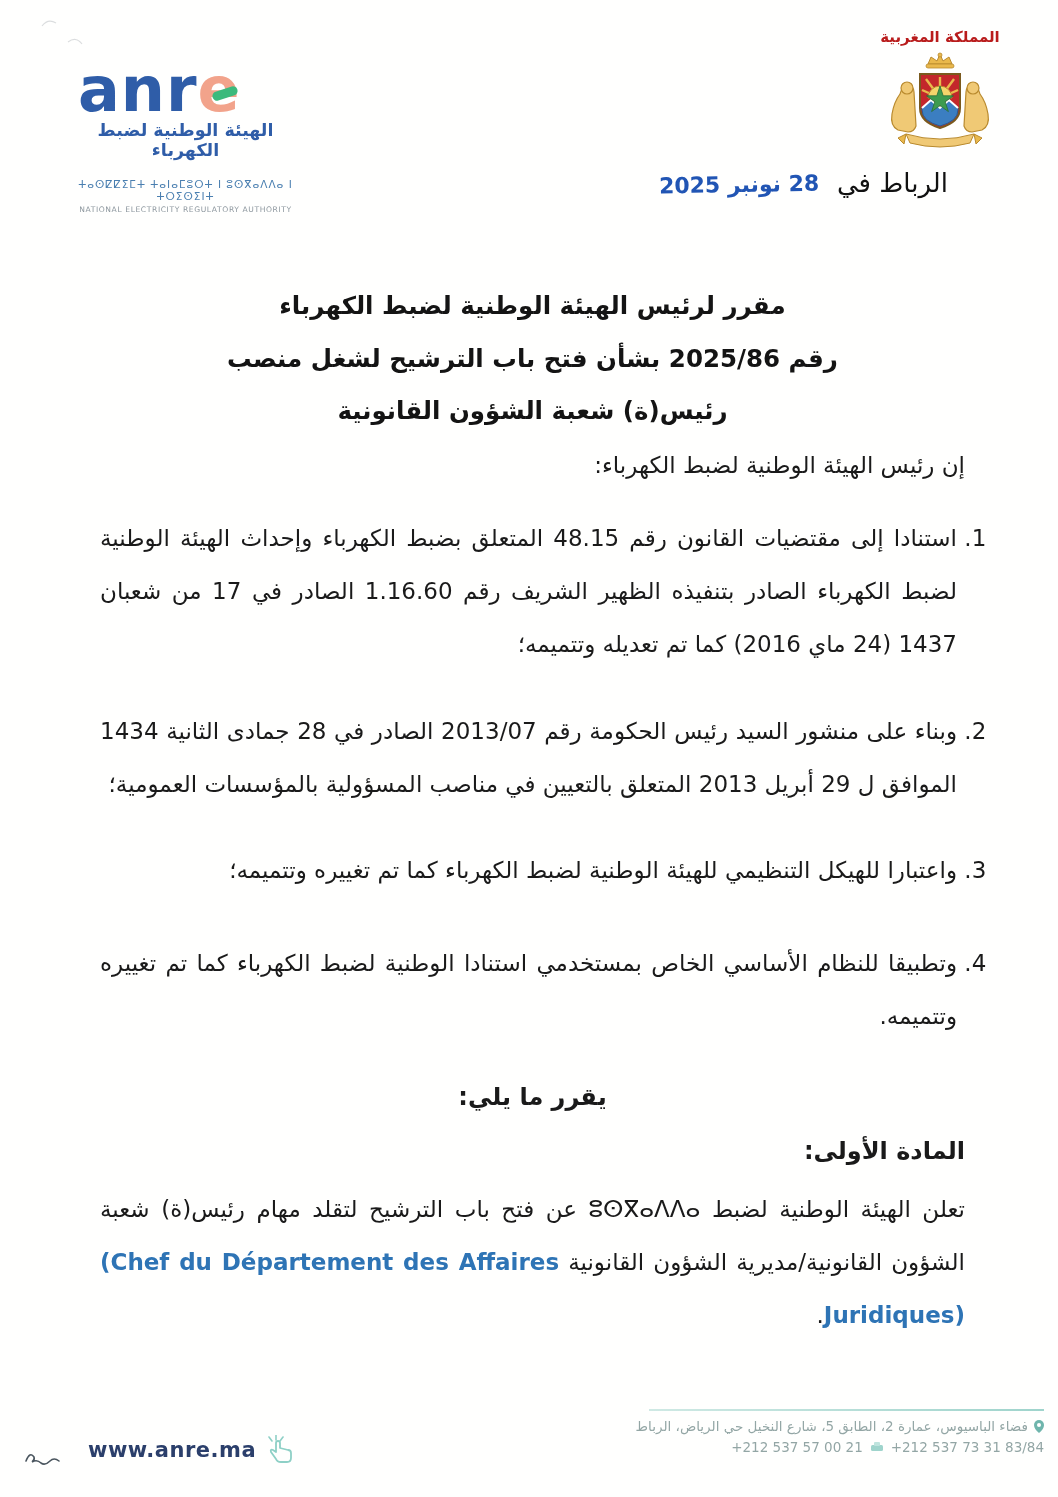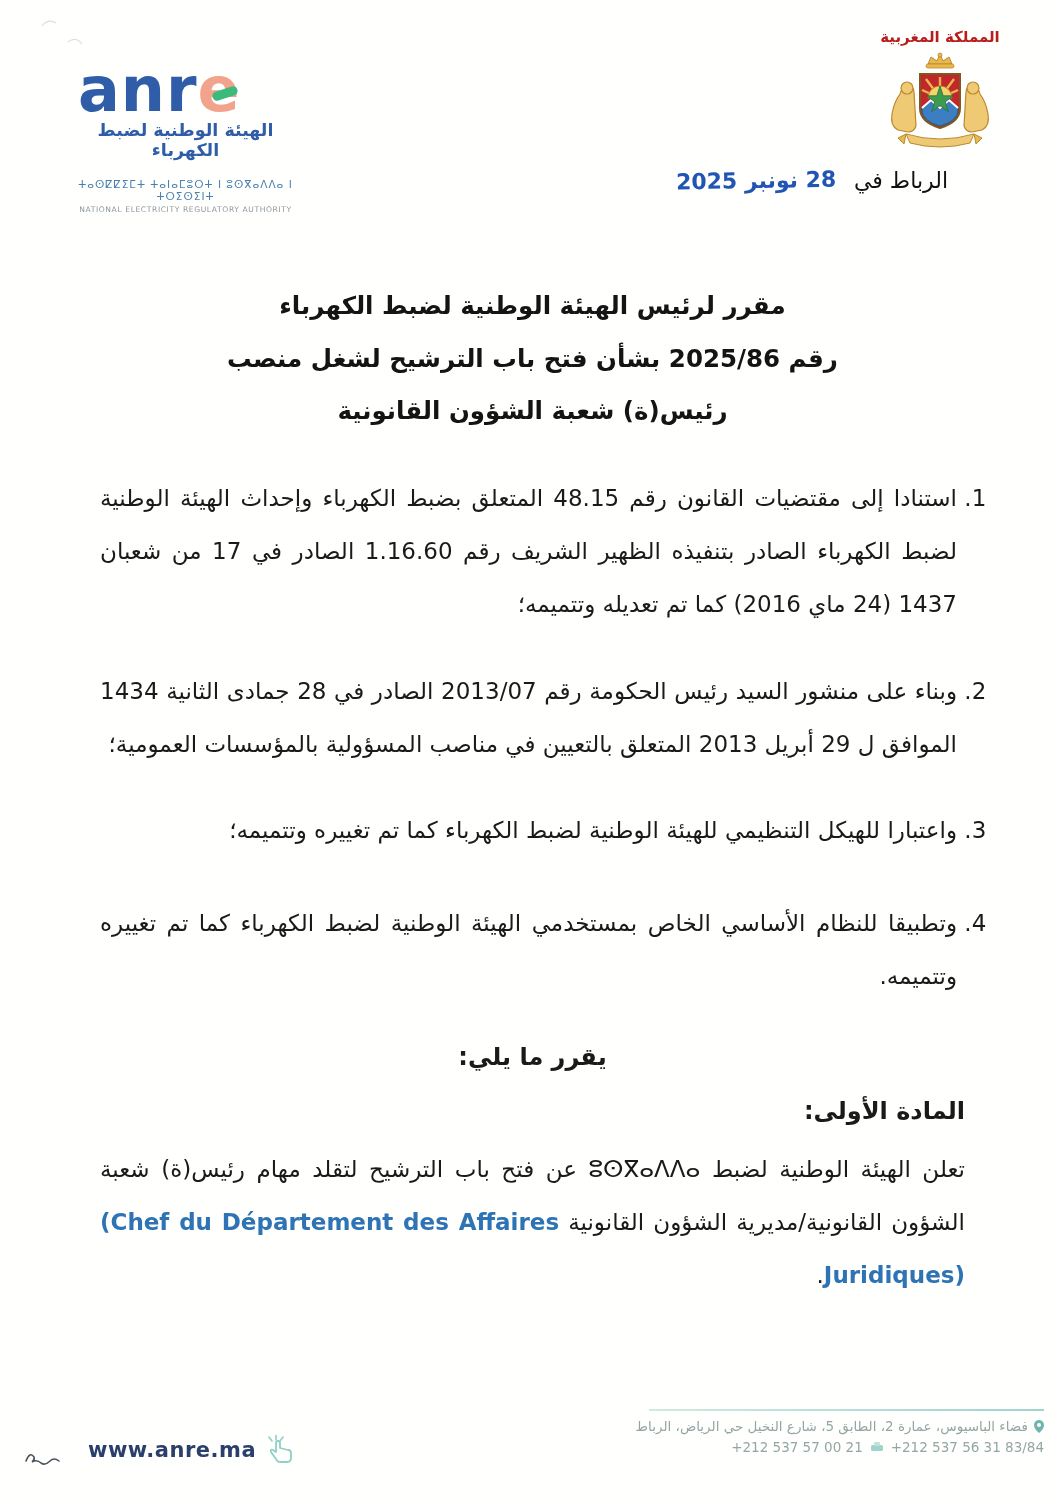--- a/index.html
+++ b/index.html
@@ -25,7 +25,7 @@
   .coa { margin-top:6px; }
   .dateline { position:absolute; top:168px; right:110px; direction:rtl;
               display:flex; align-items:baseline; gap:18px; }
-  .place { font-size:22px; color:#111; }
+  .place { font-size:26px; color:#111; }
   .stamp { color:#2155b4; font-weight:bold; font-size:22px; letter-spacing:2px;
            transform:rotate(-1deg); white-space:nowrap; }
   

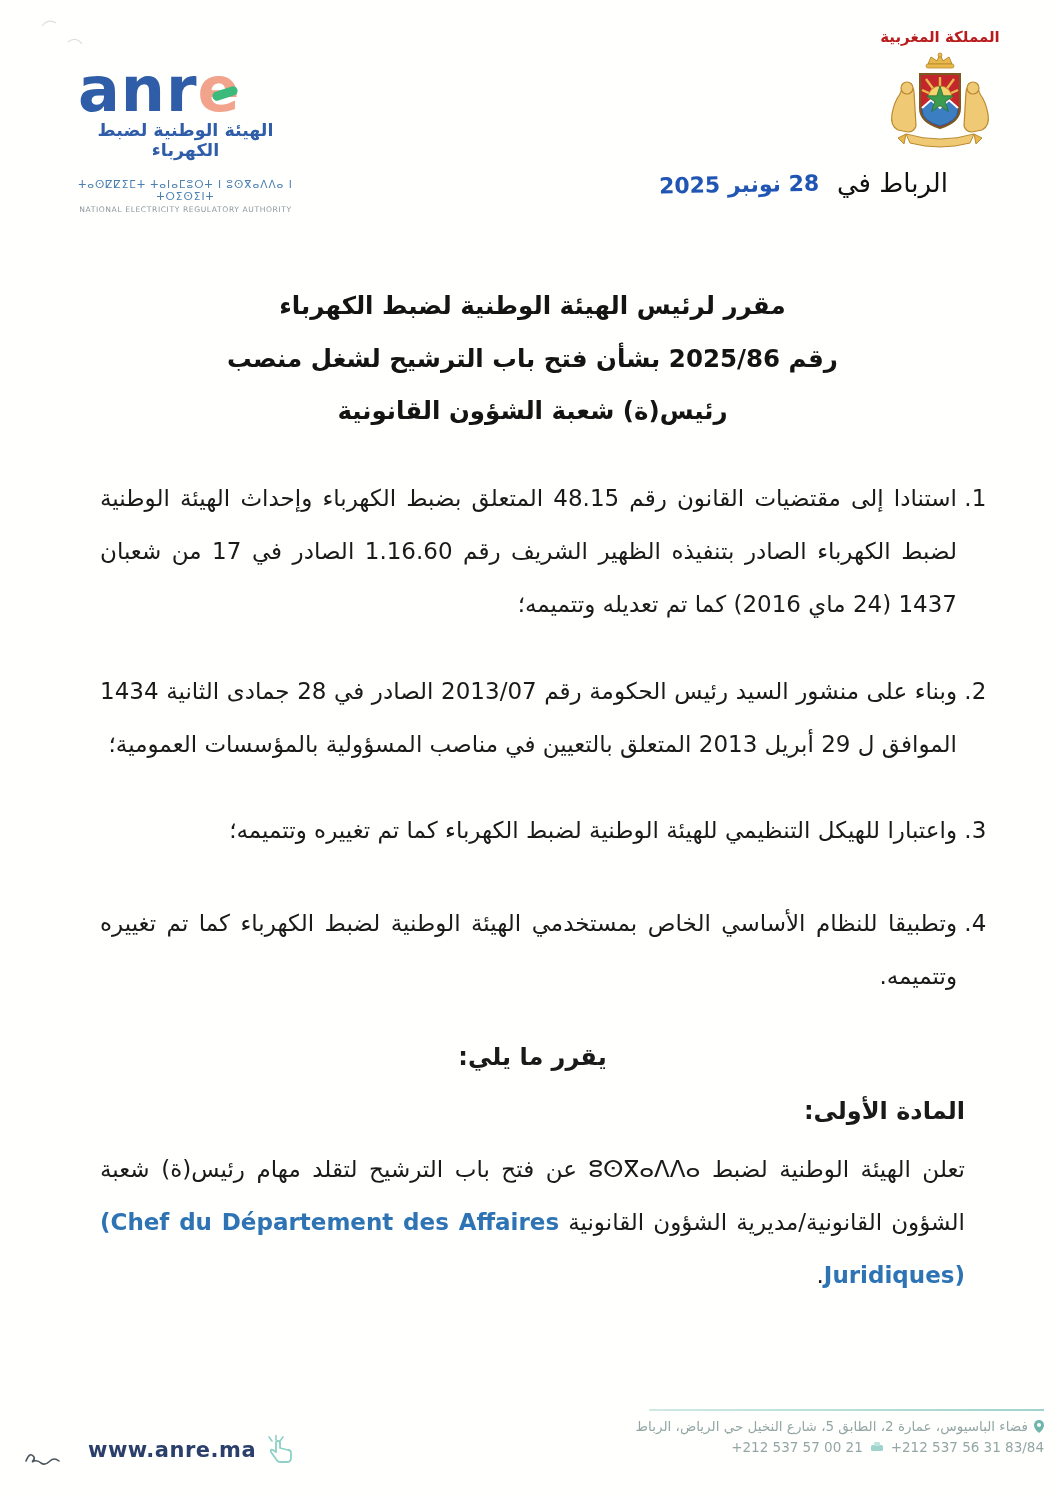--- a/index.html
+++ b/index.html
@@ -123,6 +123,7 @@
       <div>رئيس(ة) شعبة الشؤون القانونية</div>
     </div>
 
+    <div class="intro">إن رئيس الهيئة الوطنية لضبط الكهرباء:</div>
 
     <ol class="preamble">
       <li>استنادا إلى مقتضيات القانون رقم 48.15 المتعلق بضبط الكهرباء وإحداث الهيئة الوطنية لضبط الكهرباء الصادر بتنفيذه الظهير الشريف رقم 1.16.60 الصادر في 17 من شعبان 1437 (24 ماي 2016) كما تم تعديله وتتميمه؛</li>

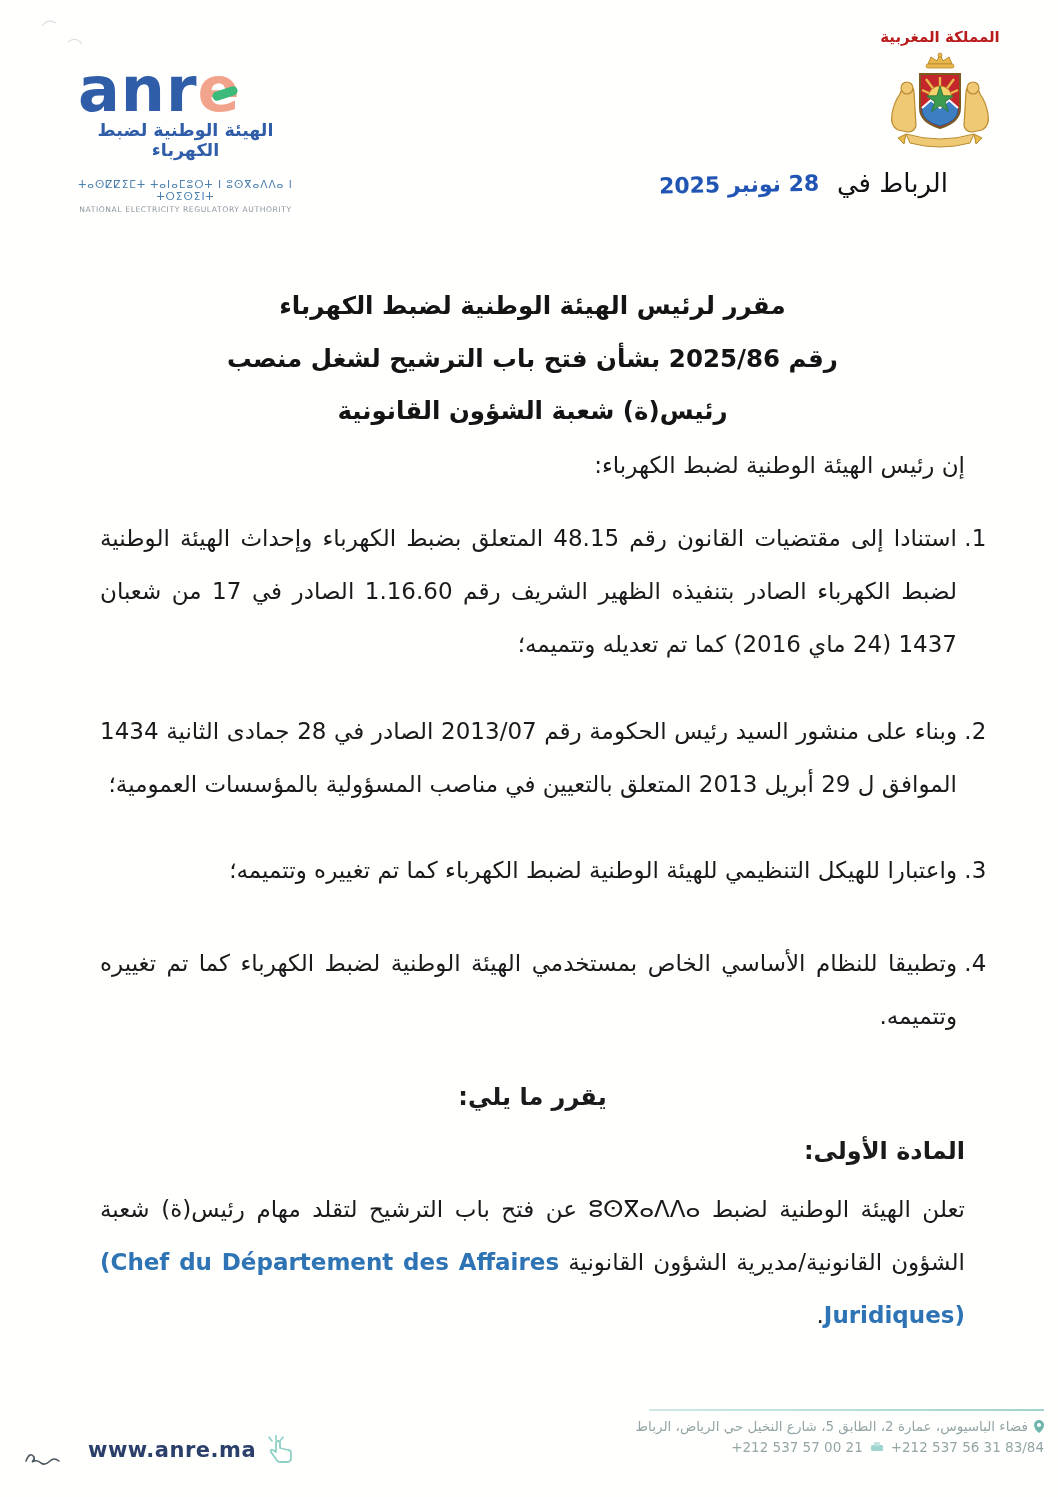--- a/index.html
+++ b/index.html
@@ -129,7 +129,7 @@
       <li>استنادا إلى مقتضيات القانون رقم 48.15 المتعلق بضبط الكهرباء وإحداث الهيئة الوطنية لضبط الكهرباء الصادر بتنفيذه الظهير الشريف رقم 1.16.60 الصادر في 17 من شعبان 1437 (24 ماي 2016) كما تم تعديله وتتميمه؛</li>
       <li>وبناء على منشور السيد رئيس الحكومة رقم 2013/07 الصادر في 28 جمادى الثانية 1434 الموافق ل 29 أبريل 2013 المتعلق بالتعيين في مناصب المسؤولية بالمؤسسات العمومية؛</li>
       <li>واعتبارا للهيكل التنظيمي للهيئة الوطنية لضبط الكهرباء كما تم تغييره وتتميمه؛</li>
-      <li>وتطبيقا للنظام الأساسي الخاص بمستخدمي الهيئة الوطنية لضبط الكهرباء كما تم تغييره وتتميمه.</li>
+      <li>وتطبيقا للنظام الأساسي الخاص بمستخدمي استنادا الوطنية لضبط الكهرباء كما تم تغييره وتتميمه.</li>
     </ol>
 
     <div class="decree">يقرر ما يلي:</div>

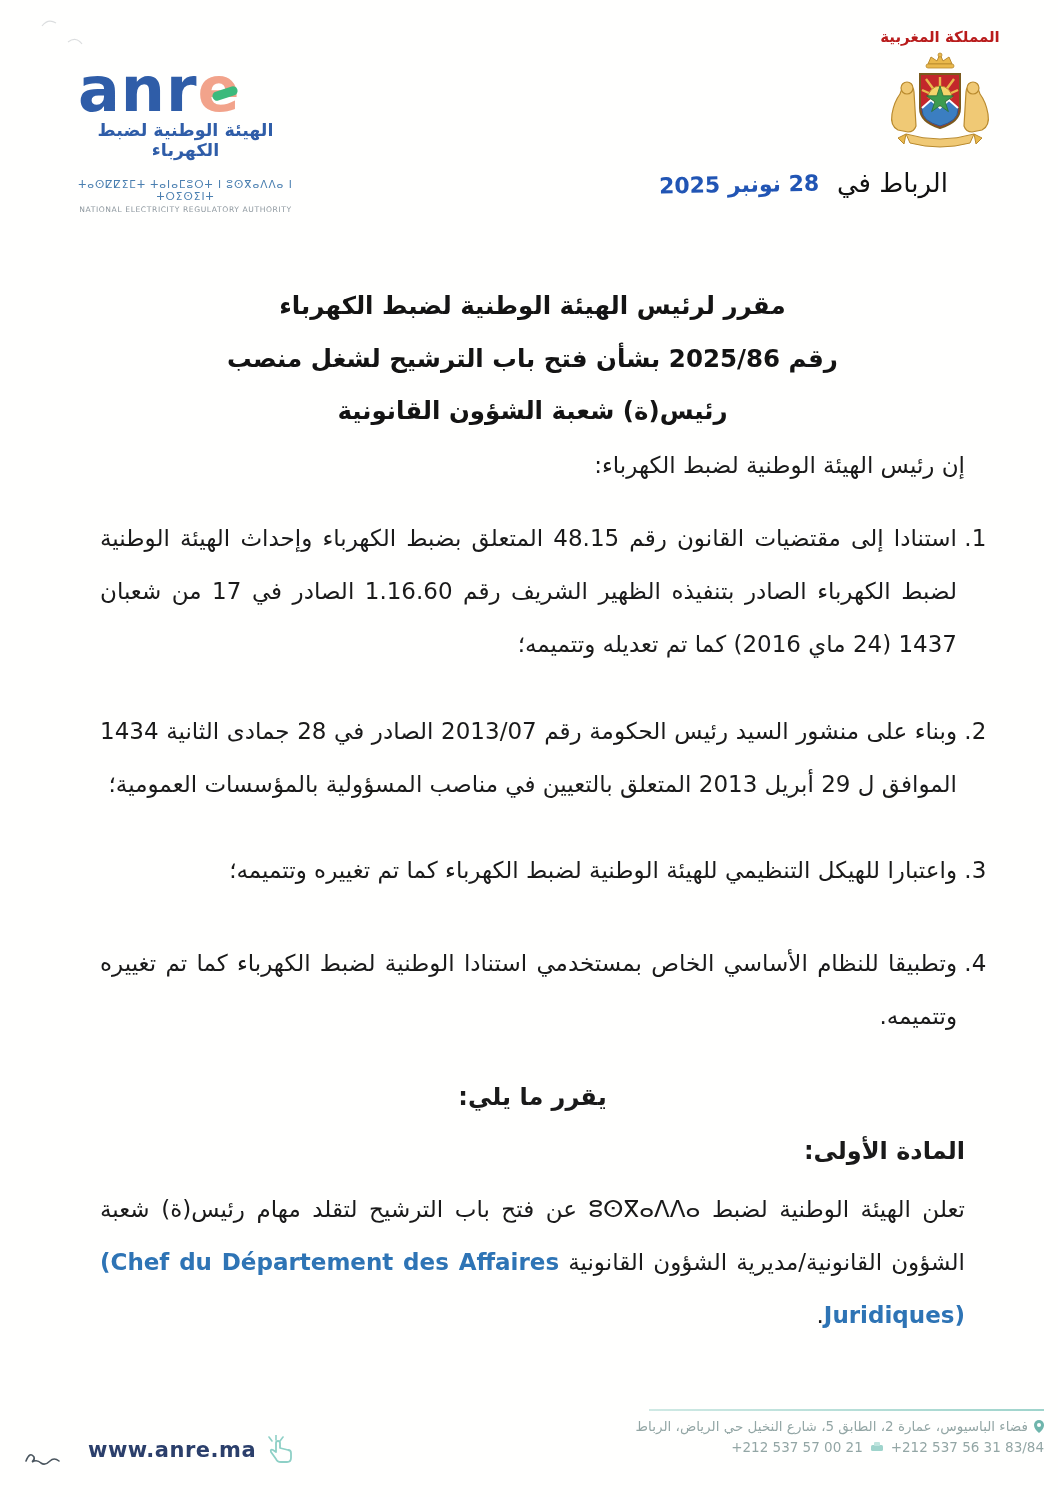--- a/index.html
+++ b/index.html
@@ -156,7 +156,7 @@
           <rect x="0" y="3" width="12" height="6" rx="1.5" fill="#9fd4cc"></rect>
           <rect x="3" y="0" width="6" height="4" rx="1" fill="#bfe4de"></rect>
         </svg>
-        <span>+212 537 56 31 83/84</span>
+        <span>+212 537 73 31 83/84</span>
       </div>
     </div>
 

